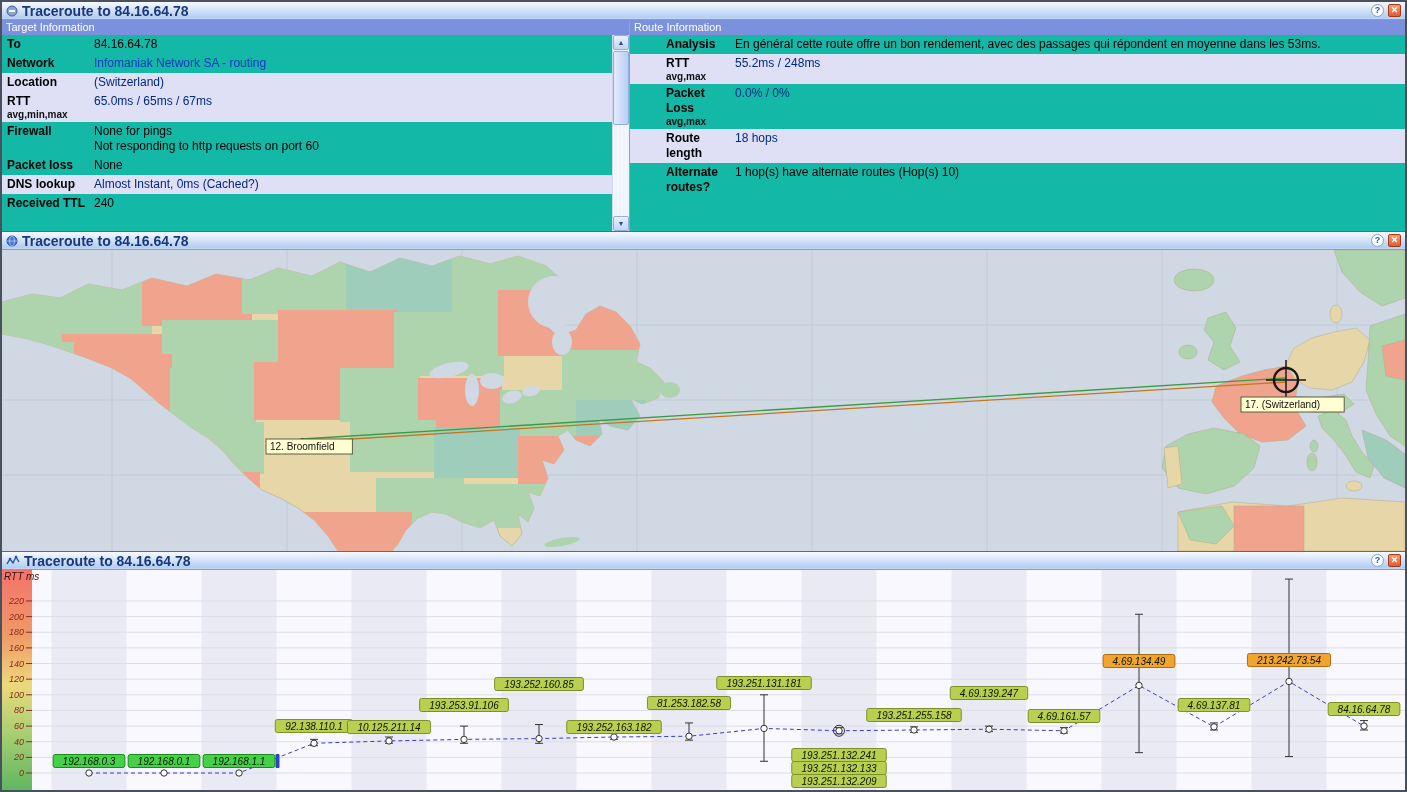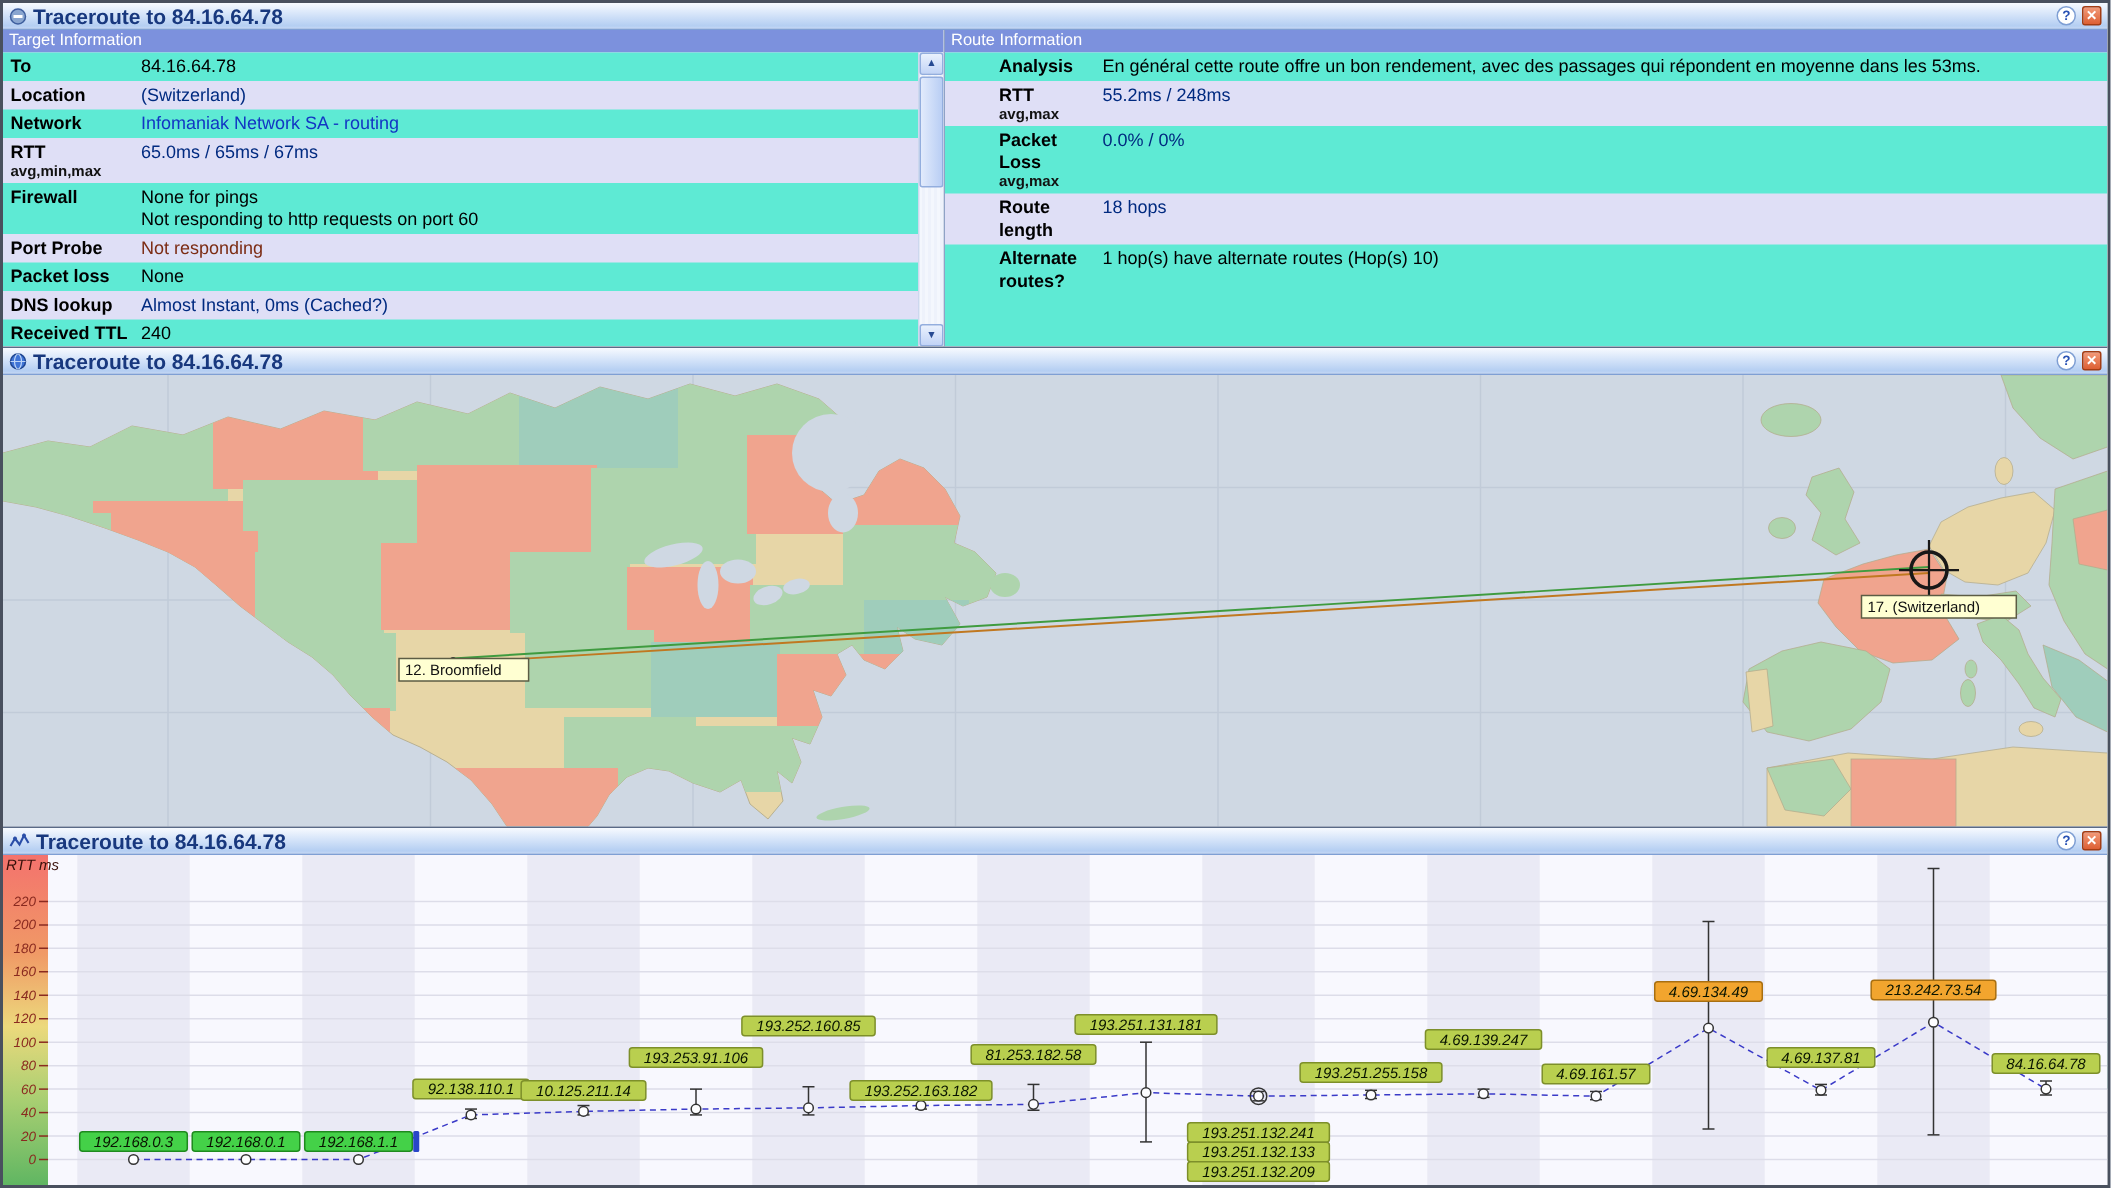--- a/index.html
+++ b/index.html
@@ -21,7 +21,7 @@
   .pane-target{width:628px;border-right:1px solid #8fa2c6;position:relative;}
   .pane-route{flex:1;}
   .pane-header{height:15px;flex:none;background:#7c91dd;color:#fff;font-size:11px;line-height:14px;padding:0 4px;}
-  .rows{flex:1;overflow:hidden;background:#5eead4;}
+  .rows{flex:1;overflow:hidden;background:#14b8a6;}
   .pane-target .rows{margin-right:17px;}
   .info-row{display:flex;font-size:12px;line-height:15px;padding:2px 0;}
   .info-row.alt{background:#dfdff6;}

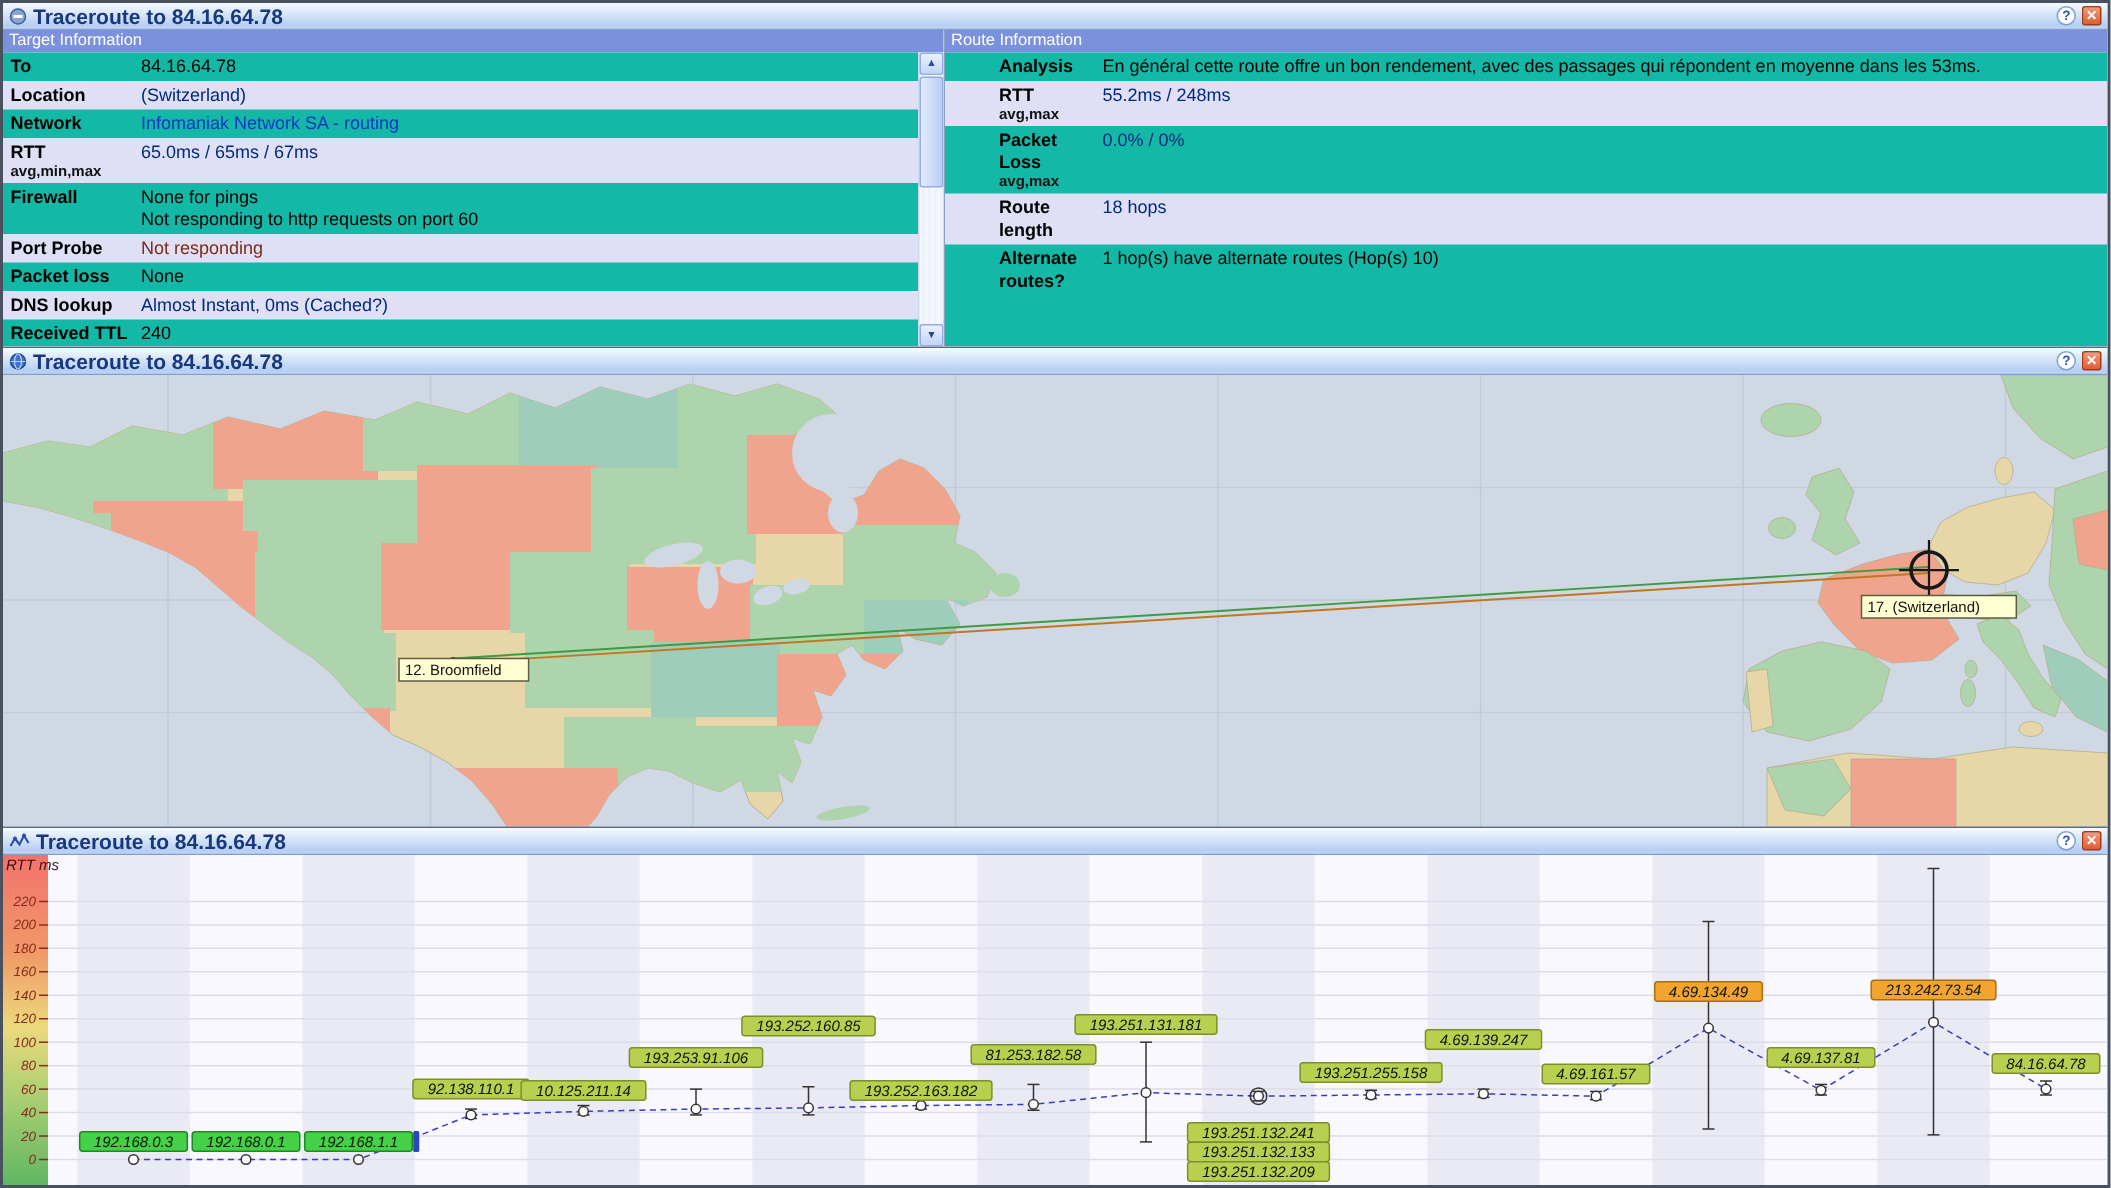--- a/index.html
+++ b/index.html
@@ -67,13 +67,13 @@
               <div class="row-label">To</div>
               <div class="row-value">84.16.64.78</div>
             </div>
+            <div class="info-row">
+              <div class="row-label">Network</div>
+              <div class="row-value v-link">Infomaniak Network SA - routing</div>
+            </div>
             <div class="info-row alt">
               <div class="row-label">Location</div>
               <div class="row-value v-navy">(Switzerland)</div>
-            </div>
-            <div class="info-row">
-              <div class="row-label">Network</div>
-              <div class="row-value v-link">Infomaniak Network SA - routing</div>
             </div>
             <div class="info-row alt">
               <div class="row-label">RTT<span class="row-sub">avg,min,max</span></div>

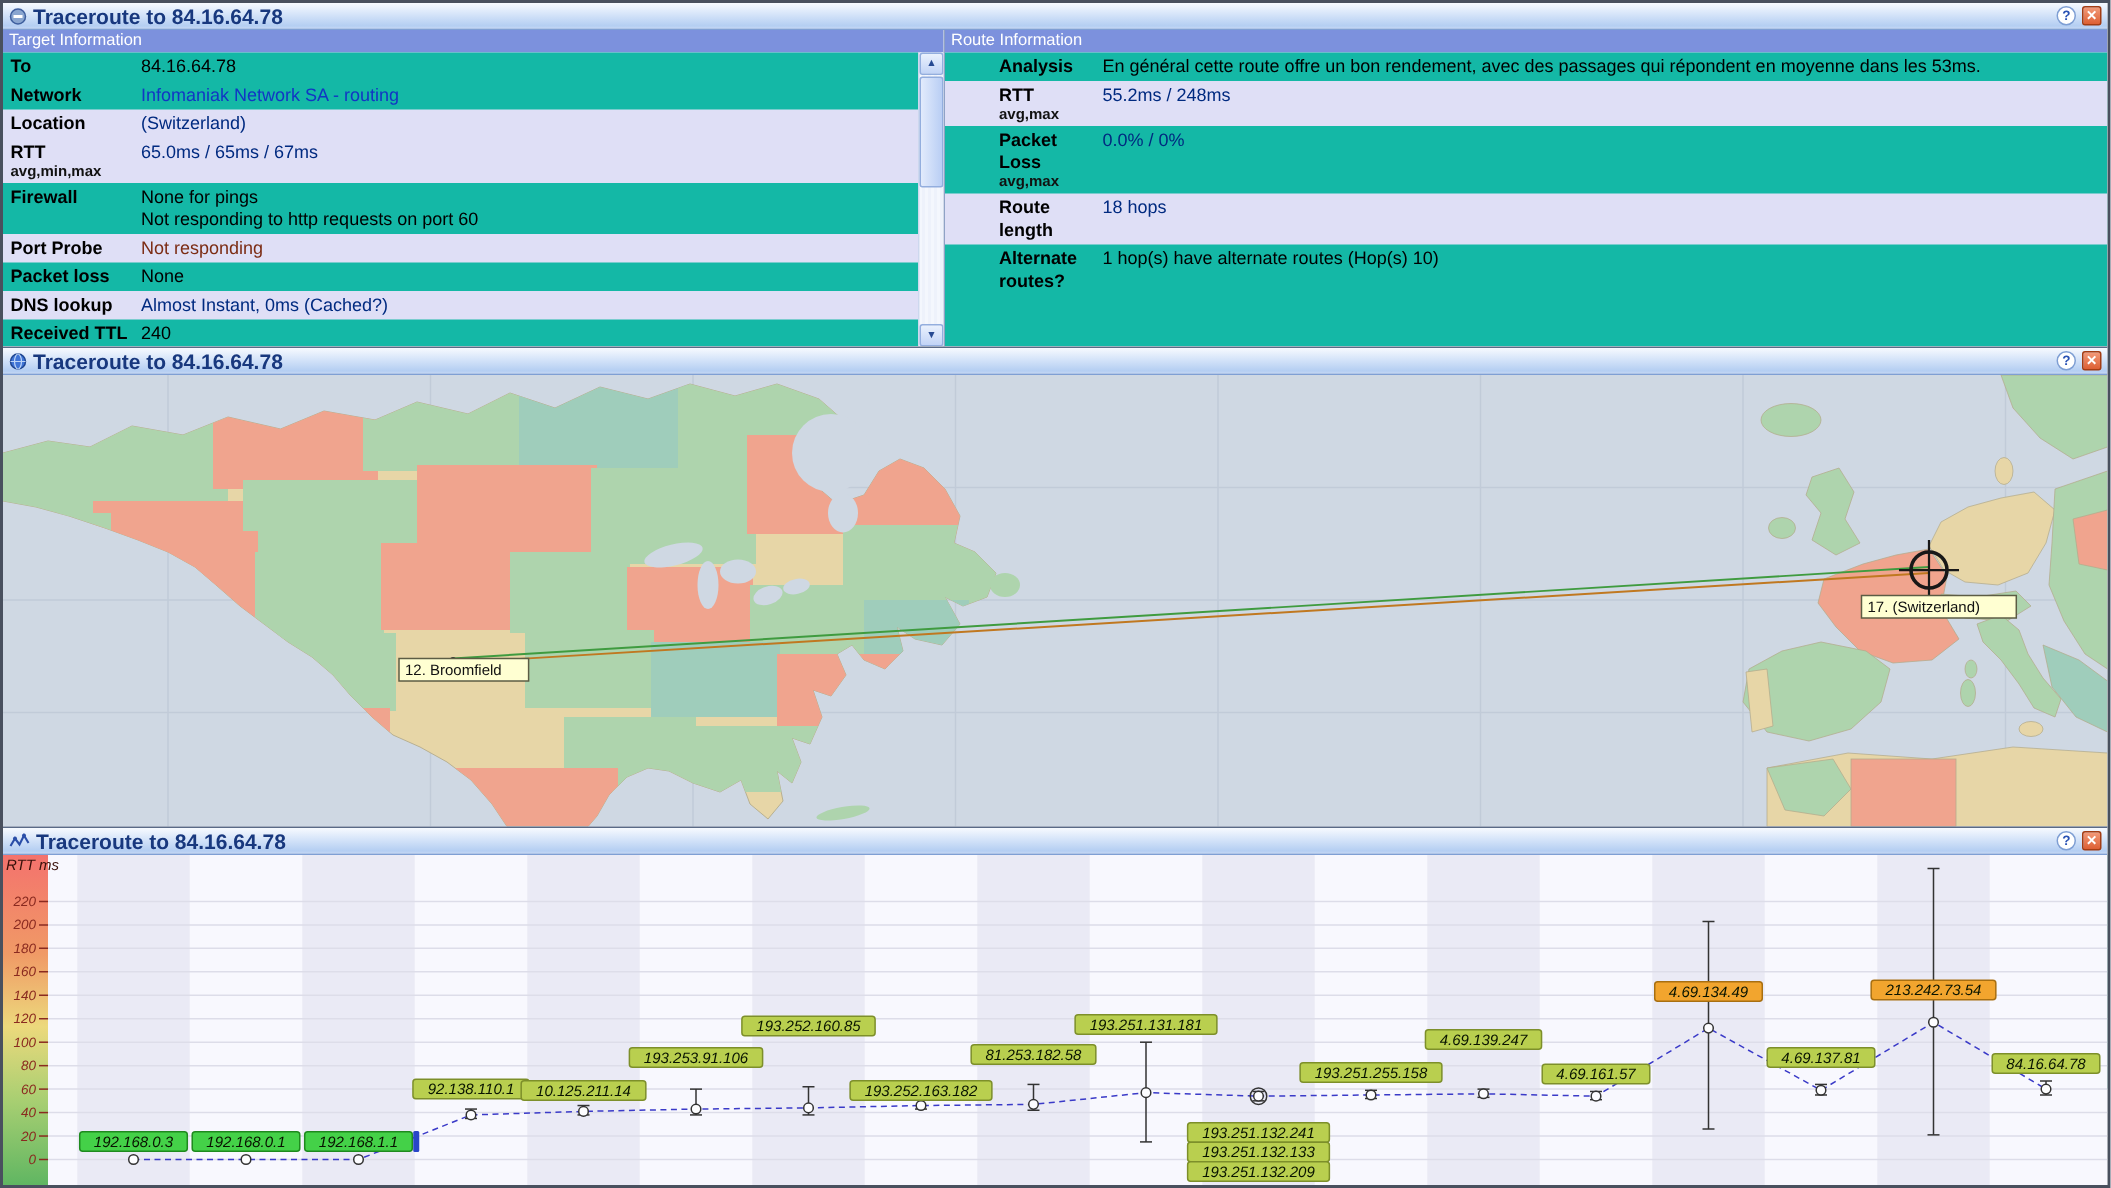--- a/index.html
+++ b/index.html
@@ -83,10 +83,6 @@
               <div class="row-label">Firewall</div>
               <div class="row-value">None for pings
 Not responding to http requests on port 60</div>
-            </div>
-            <div class="info-row alt">
-              <div class="row-label">Port Probe</div>
-              <div class="row-value v-maroon">Not responding</div>
             </div>
             <div class="info-row">
               <div class="row-label">Packet loss</div>

